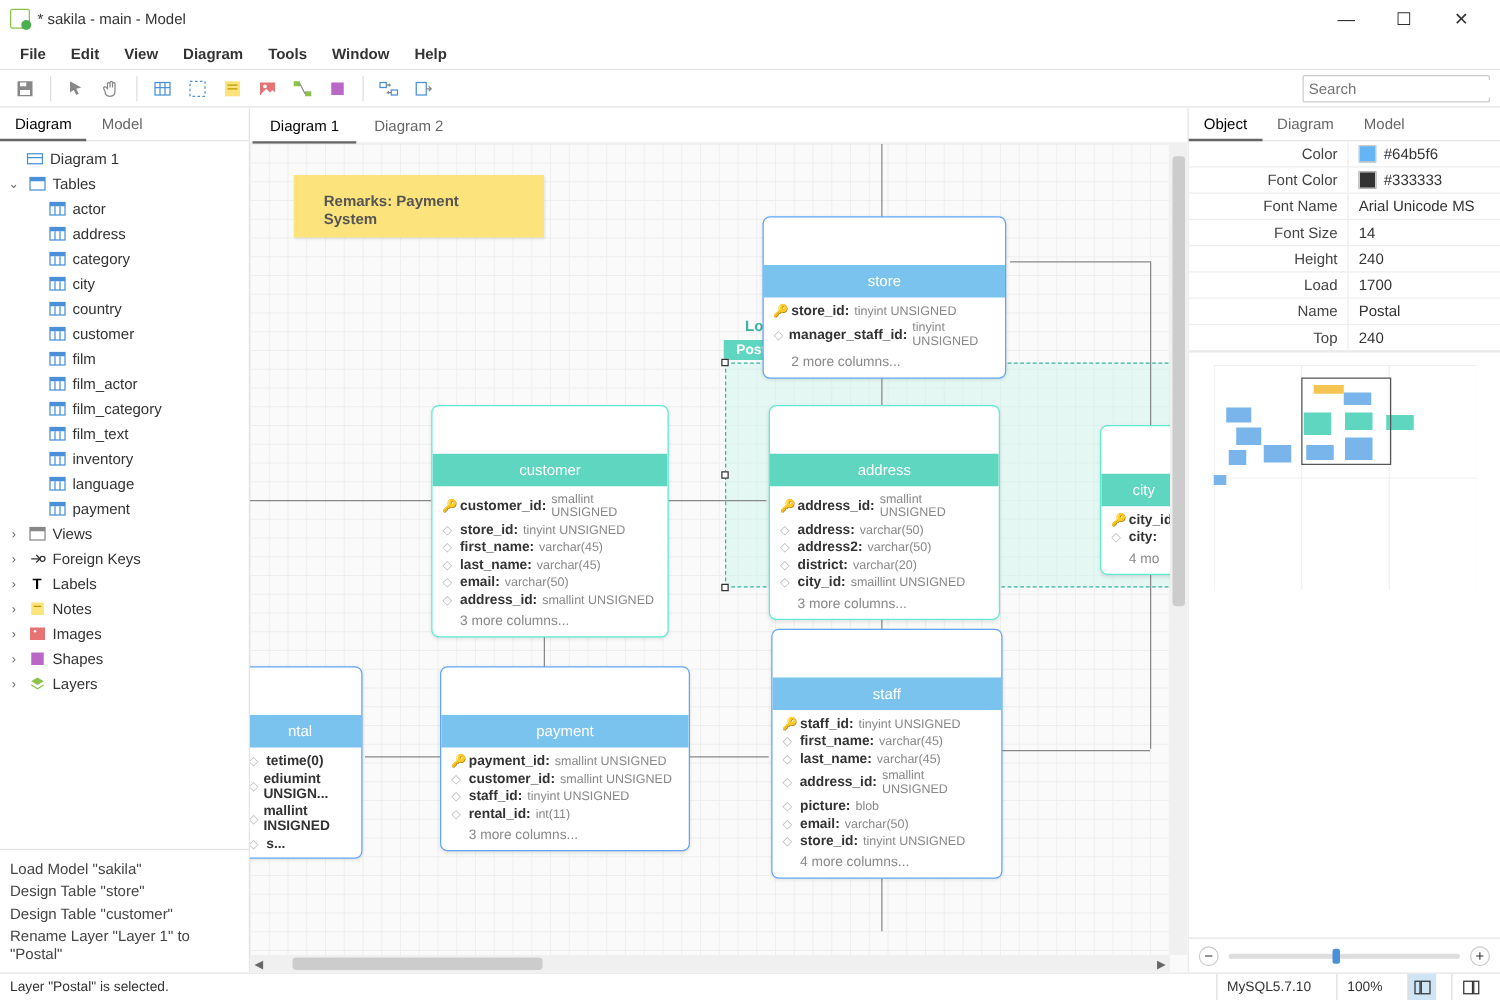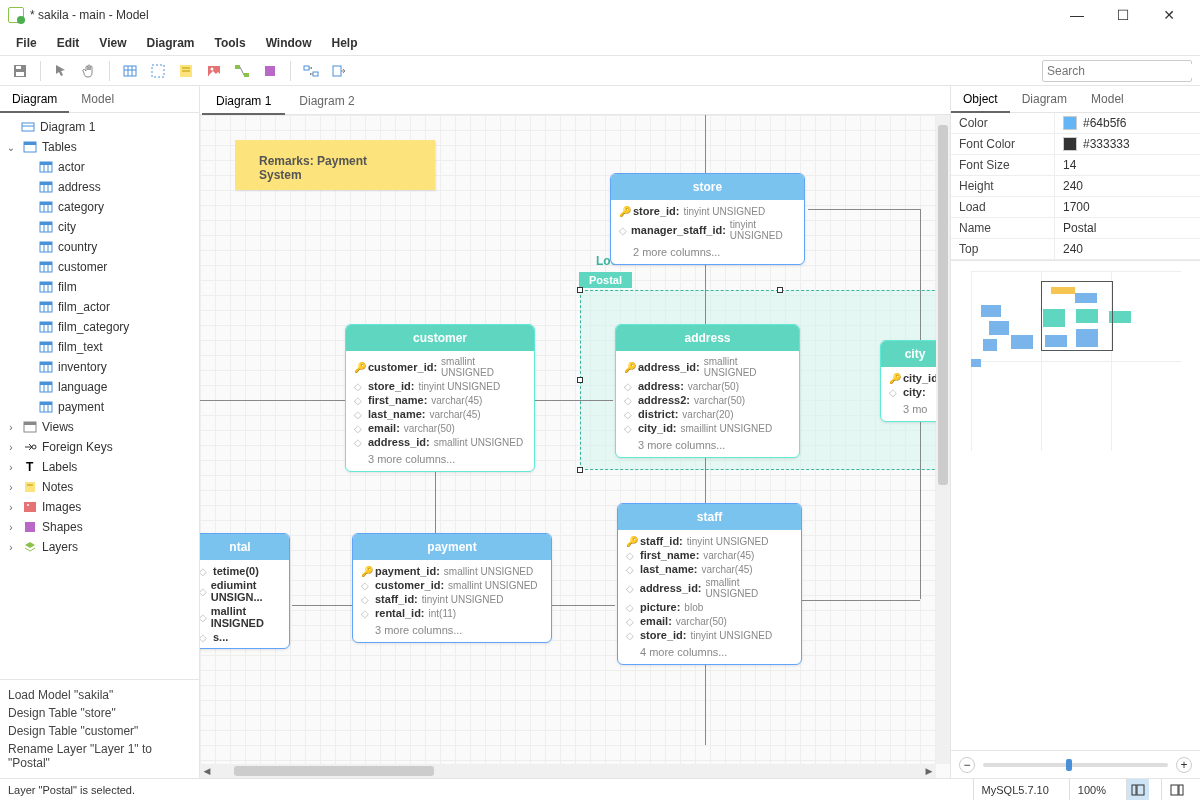--- a/index.html
+++ b/index.html
@@ -62,7 +62,7 @@
 .layer-label { position: absolute; left: -1px; top: -18px; background: #5fd6c0; color: #fff; font-size: 11px; font-weight: bold; padding: 2px 10px; }
 .layer-caption { position: absolute; left: 16px; top: -36px; color: #3bb39e; font-weight: bold; font-size: 12px; }
 .sel-handle { position:absolute; width:6px; height:6px; border:1px solid #333; background:#fff; }
-.sidebar-right { width: 250px; border-left: 1px solid #e5e5e5; display: flex; flex-direction: column; }
+.sidebar-right { width: 250px; border-left: 1px solid #e5e5e5; display: flex; flex-direction: column; text-align: right; }
 .prop-tabs { display: flex; border-bottom: 1px solid #e5e5e5; }
 .prop-tab { padding: 6px 12px; cursor: pointer; color: #666; }
 .prop-tab.active { color: #000; position: relative; }

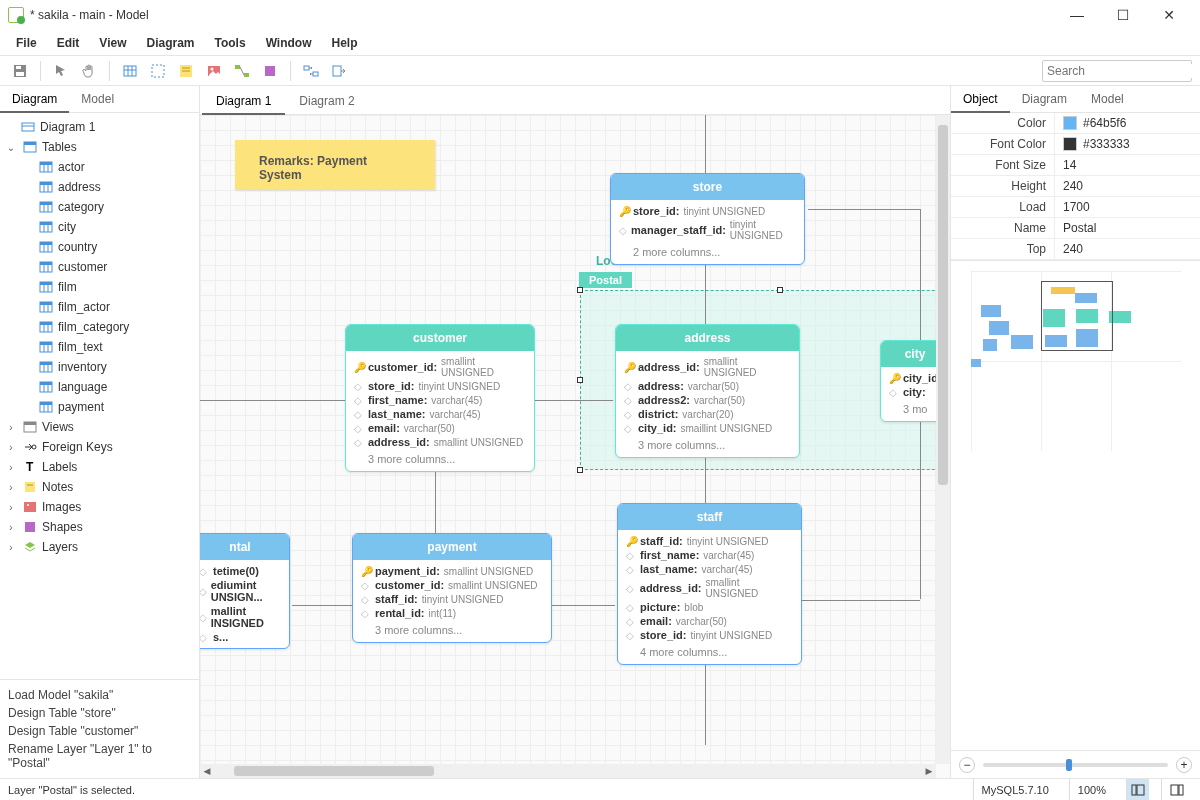--- a/index.html
+++ b/index.html
@@ -69,7 +69,7 @@
 .prop-tab.active::after { content: ''; position: absolute; bottom: -1px; left: 0; right: 0; height: 2px; background: #666; }
 .prop-grid { flex: 0 0 auto; }
 .prop-row { display: flex; border-bottom: 1px solid #eee; }
-.prop-key { width: 104px; padding: 3px 8px; color: #444; border-right: 1px solid #eee; }
+.prop-key { width: 128px; padding: 3px 8px; color: #444; border-right: 1px solid #eee; }
 .prop-val { flex: 1; padding: 3px 8px; display: flex; align-items: center; gap: 6px; }
 .swatch { width: 14px; height: 14px; border: 1px solid #ccc; }
 .overview { flex: 1; border-top: 1px solid #e5e5e5; padding: 10px; display: flex; justify-content: center; align-items: flex-start; }

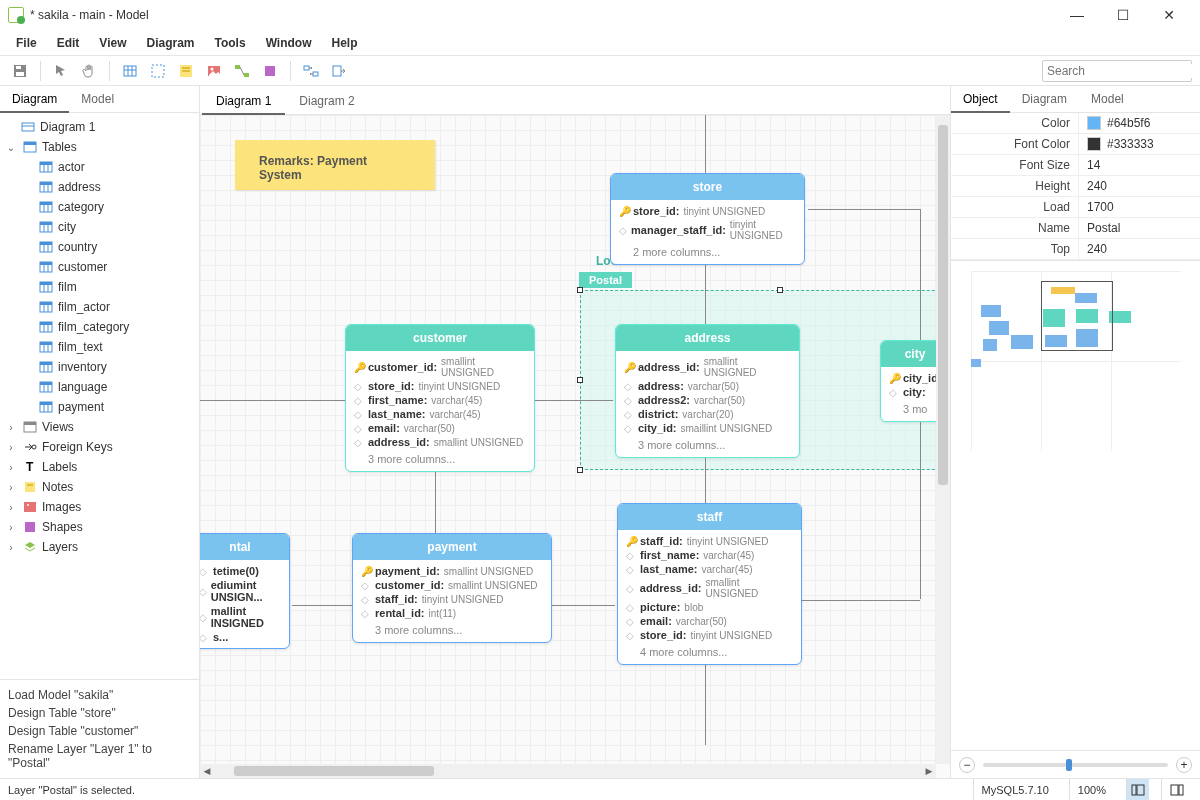--- a/index.html
+++ b/index.html
@@ -709,6 +709,12 @@
           </div>
         </div>
         <div class="prop-row">
+          <div class="prop-key">Font Name</div>
+          <div class="prop-val">
+            <span>Arial Unicode MS</span>
+          </div>
+        </div>
+        <div class="prop-row">
           <div class="prop-key">Font Size</div>
           <div class="prop-val">
             <span>14</span>

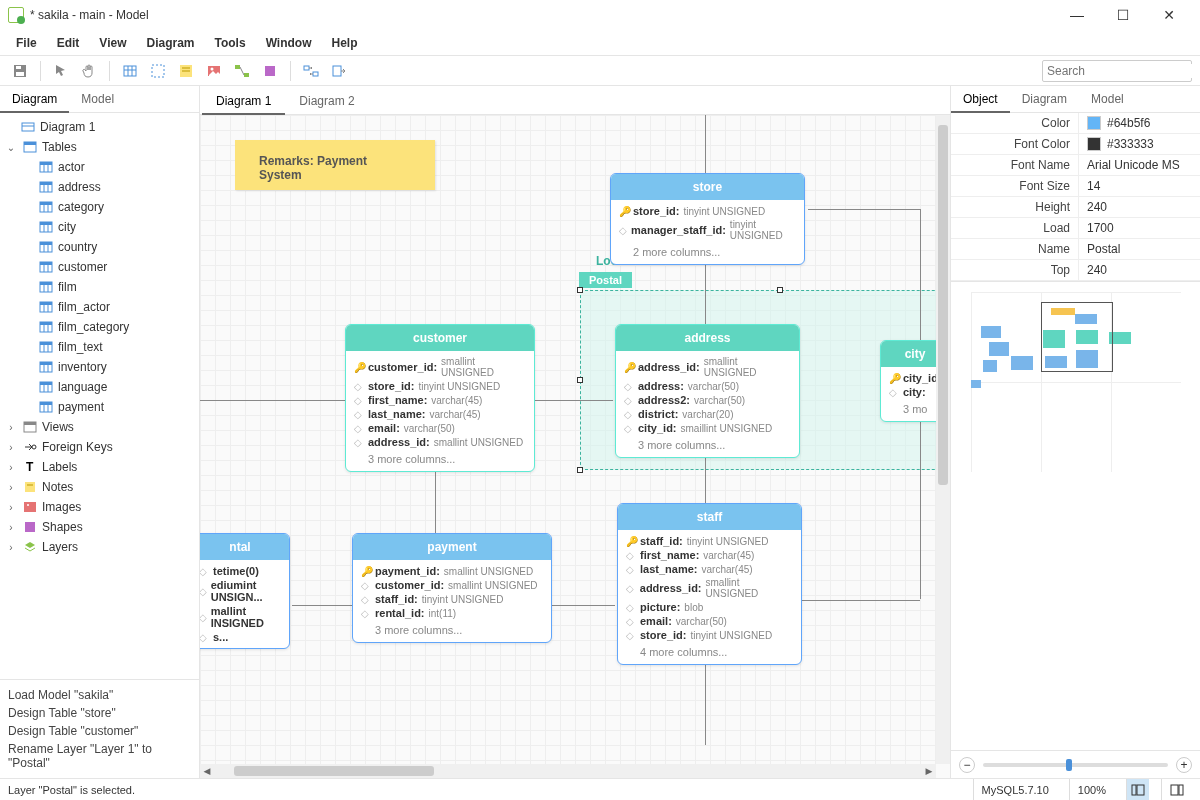--- a/index.html
+++ b/index.html
@@ -48,7 +48,7 @@
 .scroll-arrow { width: 14px; height: 14px; display:flex;align-items:center;justify-content:center;font-size:9px;color:#666;}
 .db-table { position: absolute; background: #fff; border: 1px solid #60a5fa; border-radius: 6px; box-shadow: 0 1px 3px rgba(0,0,0,0.1); overflow: hidden; }
 .db-table.teal { border-color: #5eead4; }
-.db-table-header { background: #7ac3ef; color: #fff; text-align: center; font-weight: bold; padding: 6px; font-size: 12px; }
+.db-table-header { background: #7ac3ef; color: #fff; text-align: center; font-weight: normal; padding: 6px; font-size: 12px; margin-top: 38px; }
 .db-table.teal .db-table-header { background: #5fd6c0; }
 .db-table-body { padding: 4px 8px; }
 .db-col { display: flex; align-items: center; gap: 4px; padding: 1px 0; font-size: 11px; }

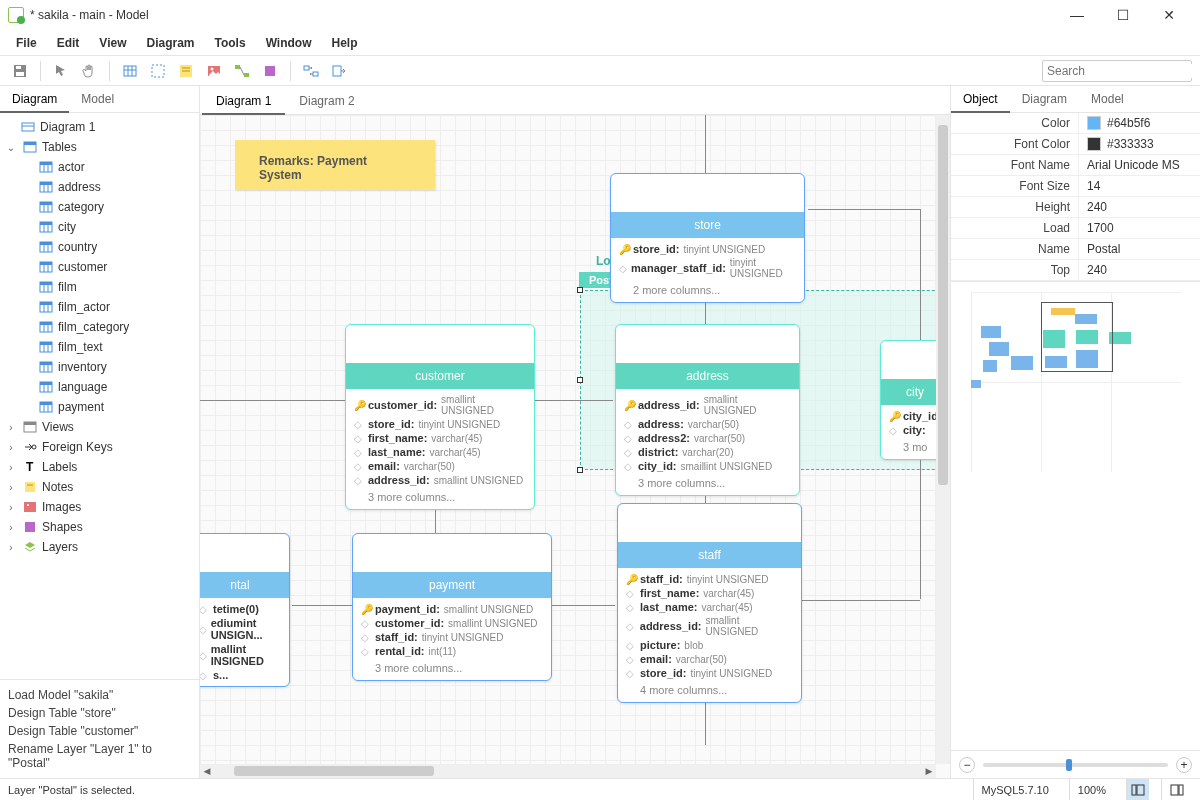--- a/index.html
+++ b/index.html
@@ -575,7 +575,7 @@
                 <span class="name">city:</span> 
                 <span class="type"></span>
               </div>
-              <div class="db-more">3 mo</div>
+              <div class="db-more">4 mo</div>
             </div>
         </div>
 

